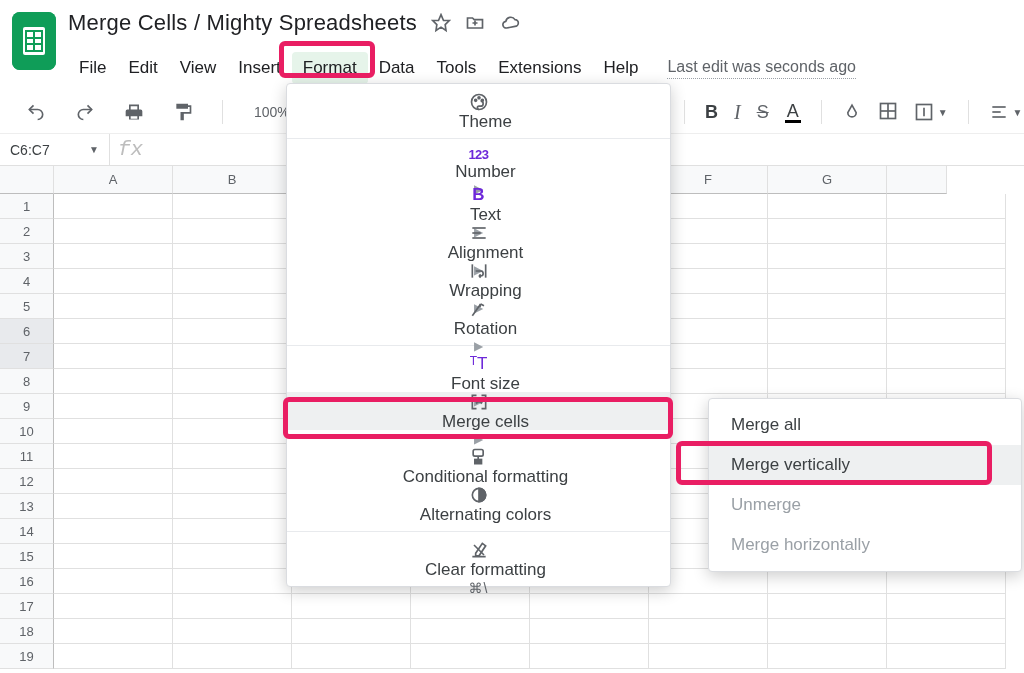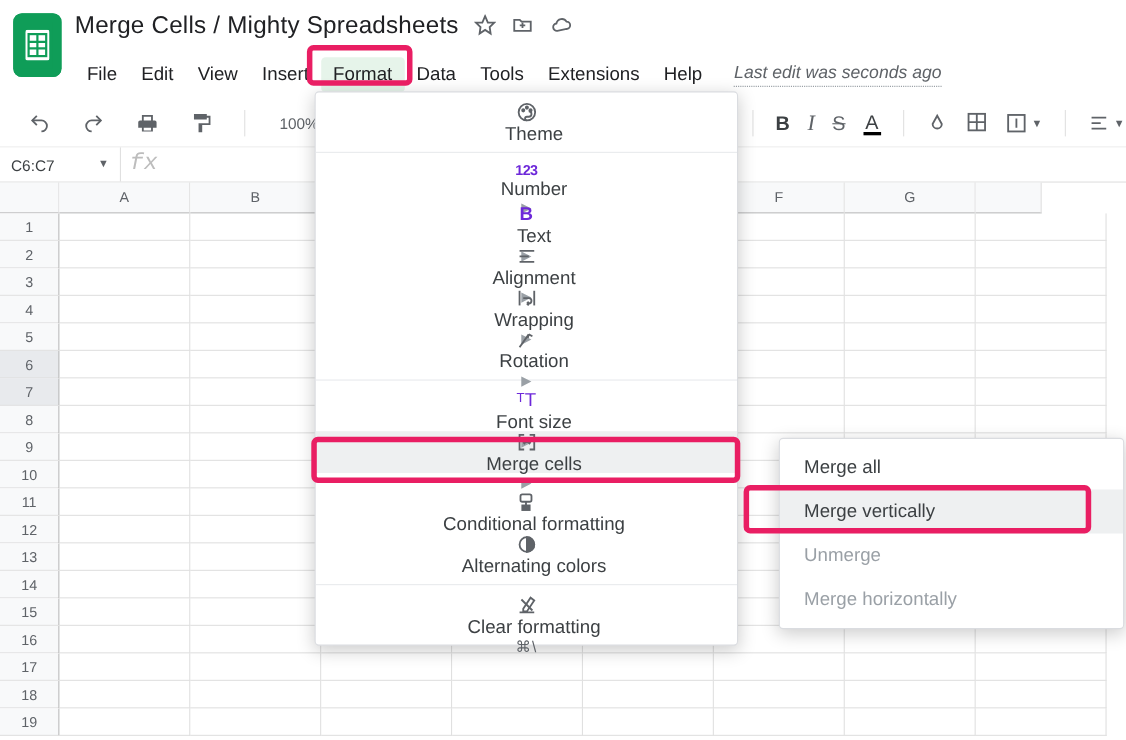--- a/index.html
+++ b/index.html
@@ -21,7 +21,7 @@
   .menubar .mi{padding:6px 11px;border-radius:4px;}
   .menubar .mi.format{background:#e6f4ea;}
   .lastedit{margin-left:18px;color:#5f6368;border-bottom:1px dotted #9aa0a6;
-            padding-bottom:2px;font-size:16px;font-style:italic;}
+            padding-bottom:2px;font-size:16px;}
   
   .toolbar{display:flex;align-items:center;height:44px;
            border-bottom:1px solid #eeeeee;margin-top:6px;

